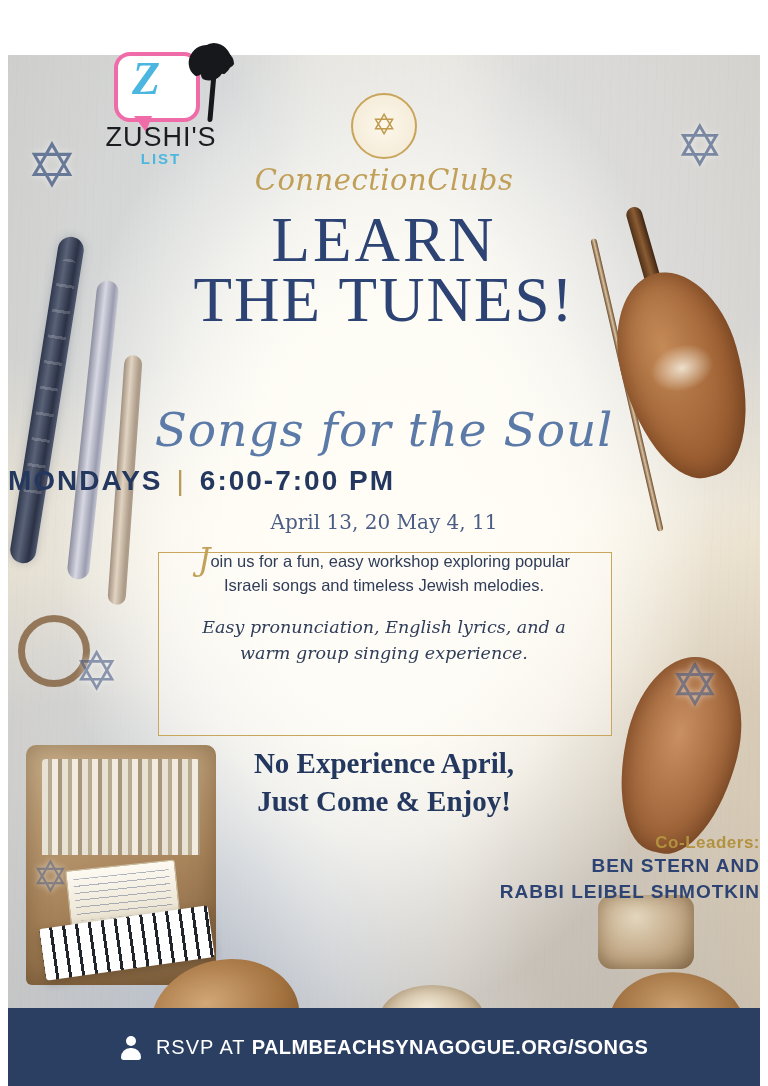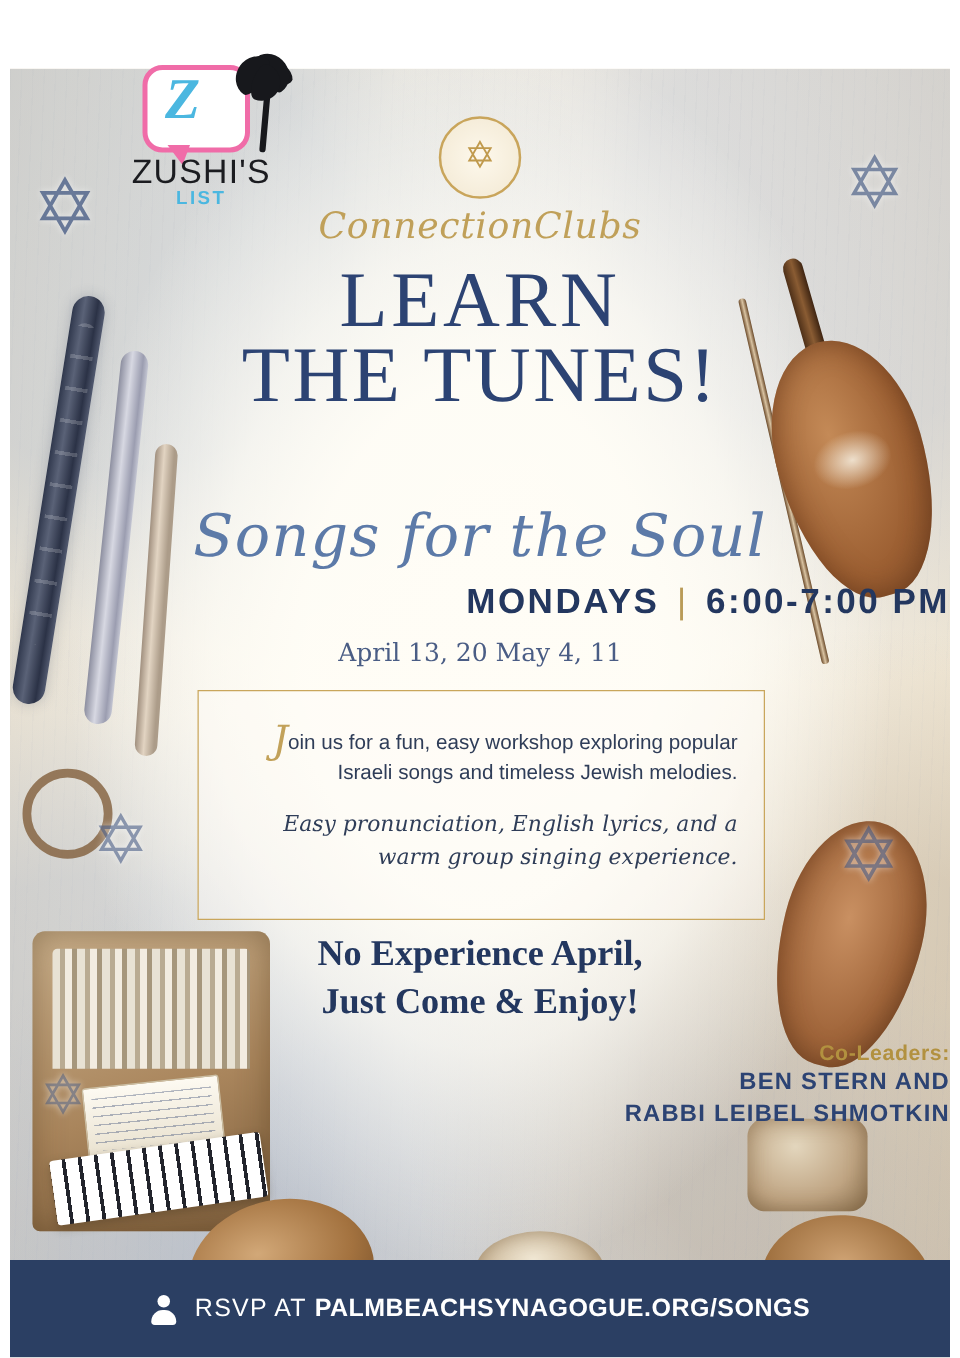--- a/index.html
+++ b/index.html
@@ -300,7 +300,7 @@
     position: absolute;
     left: 0; right: 0;
     top: 410px;
-    text-align: right;
+    text-align: left;
     font-family: "Liberation Sans", sans-serif;
     font-weight: bold;
     font-size: 28px;

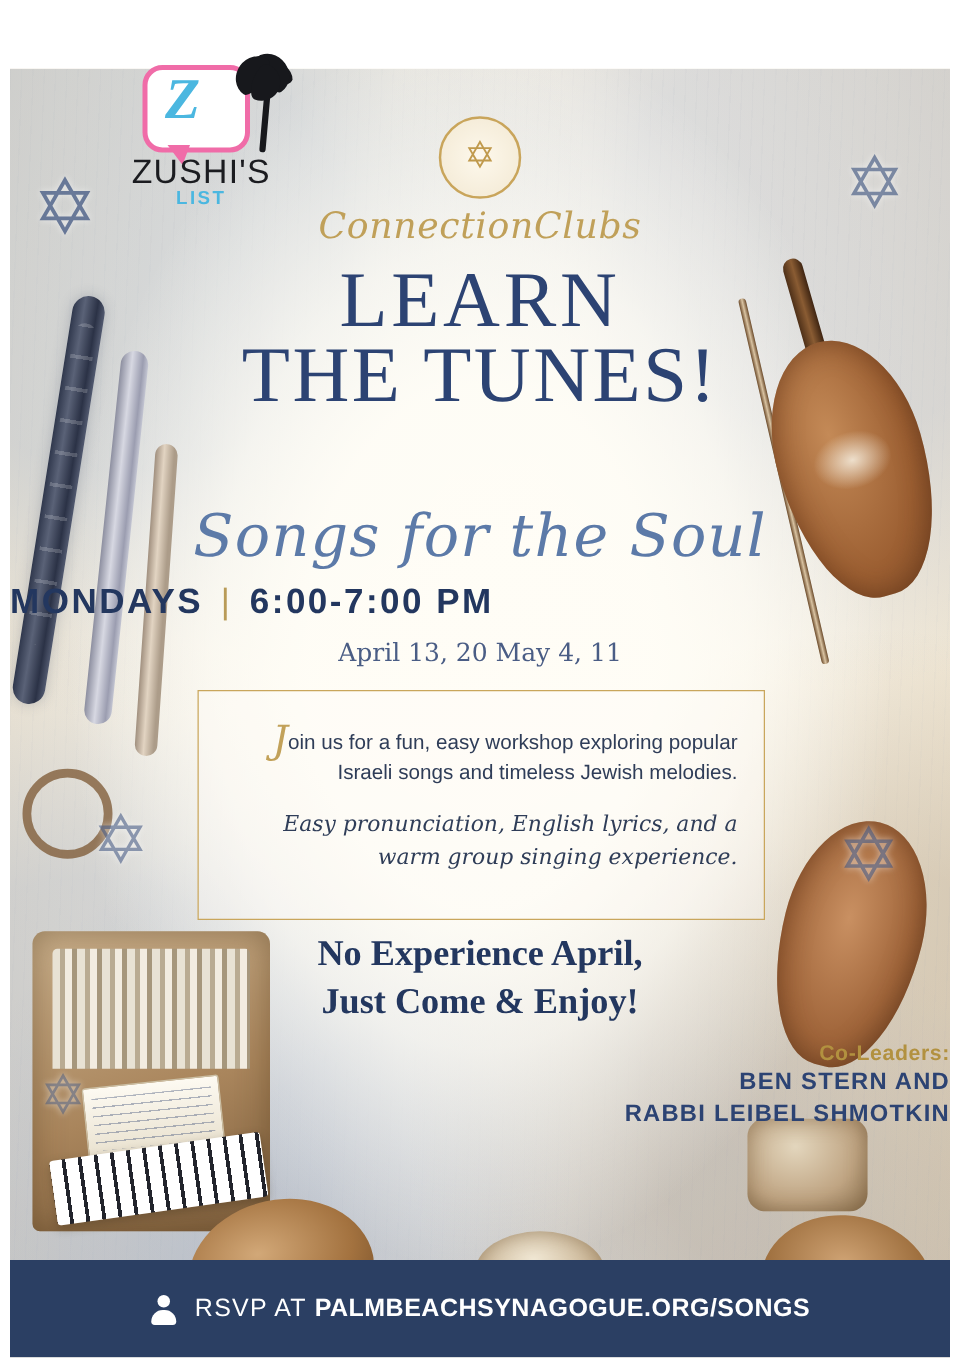--- a/index.html
+++ b/index.html
@@ -322,9 +322,9 @@
   .body-box {
     position: absolute;
     left: 170px;
-    top: 528px;
+    top: 495px;
     width: 412px;
-    text-align: right;
+    text-align: center;
     color: #2f3d58;
   }
   .body-p1 {

